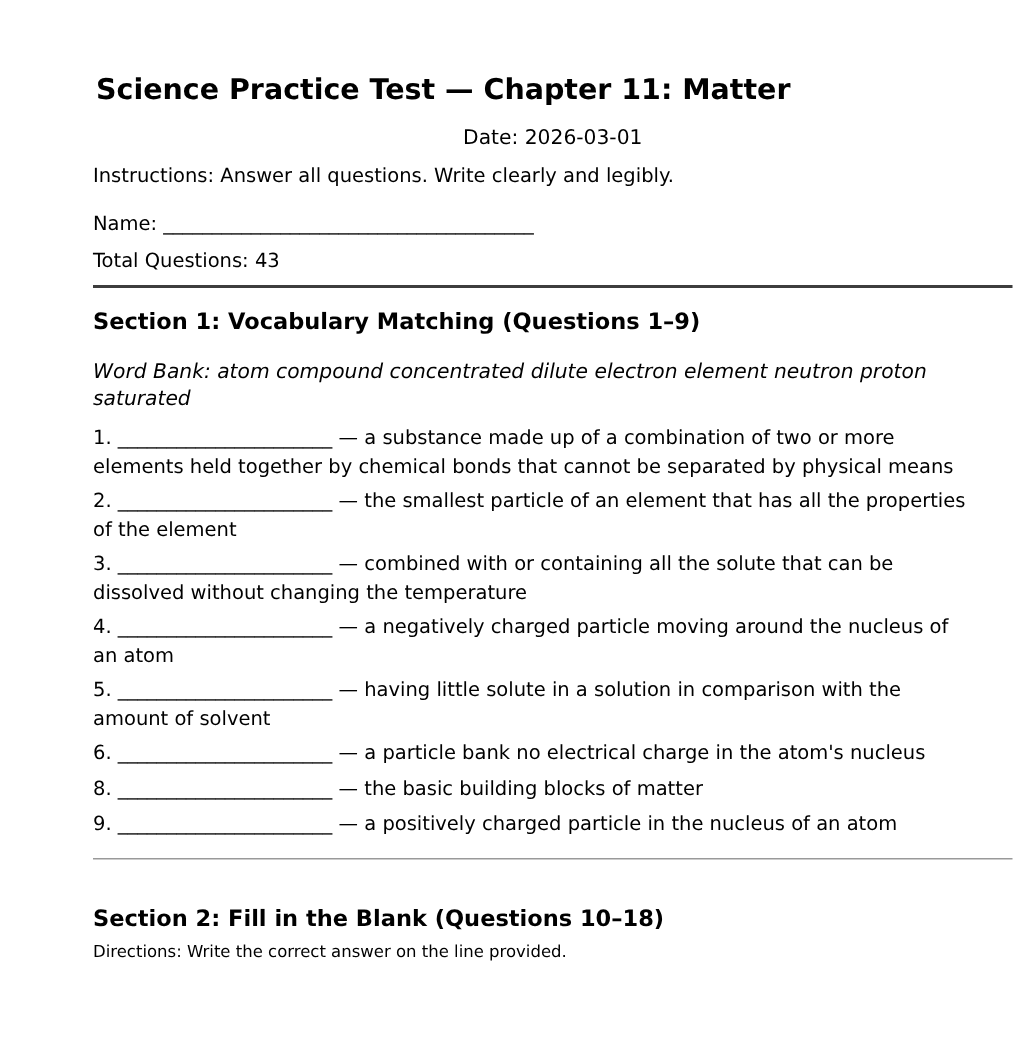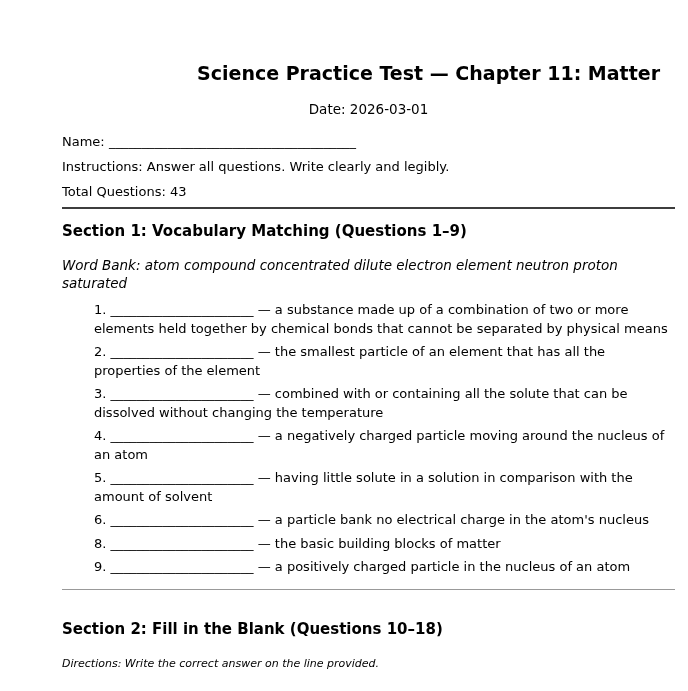--- a/index.html
+++ b/index.html
@@ -19,11 +19,11 @@
     font-family: "DejaVu Sans", "Liberation Sans", sans-serif;
   }
   h1.doc-title {
-    margin: 15px;
+    margin: 2px;
     font-size: 19px;
     line-height: 25px;
     font-weight: bold;
-    text-align: right;
+    text-align: left;
   }
   p { margin: 0; }
   .date-line {

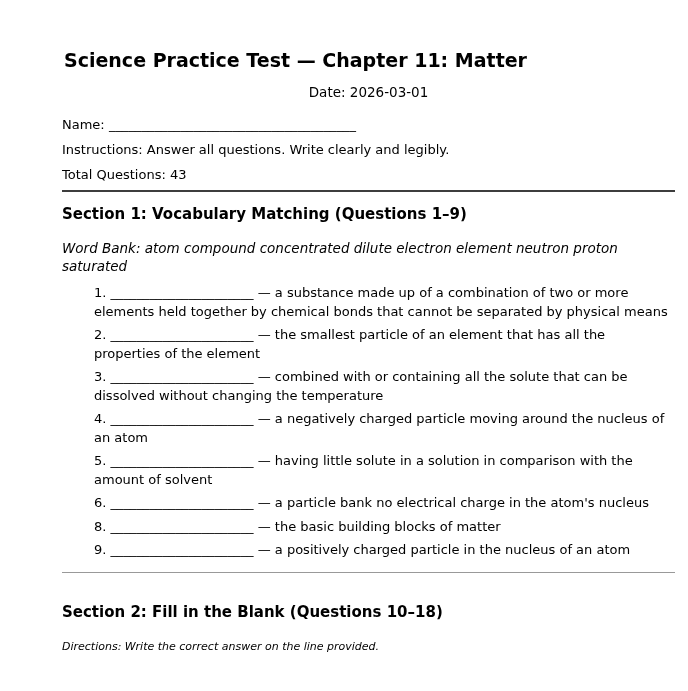--- a/index.html
+++ b/index.html
@@ -83,9 +83,9 @@
 
   <p class="date-line">Date: 2026-03-01</p>
 
+  <p class="meta">Instructions: Answer all questions. Write clearly and legibly.</p>
+
   <p class="meta name-line"><span>Name:</span> <span>______________________________________</span></p>
-
-  <p class="meta">Instructions: Answer all questions. Write clearly and legibly.</p>
 
   <p class="meta">Total Questions: 43</p>
 

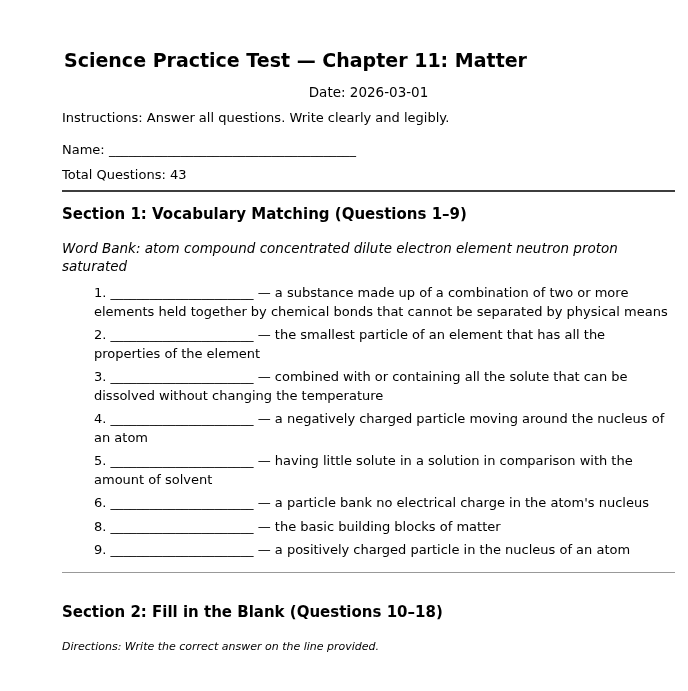--- a/index.html
+++ b/index.html
@@ -63,7 +63,7 @@
     font-size: 11px;
     line-height: 14px;
   }
-  .question-list { margin-top: 9px; margin-left: 32px; }
+  .question-list { margin-top: 9px; }
   .question {
     margin-top: 5px;
     font-size: 13px;

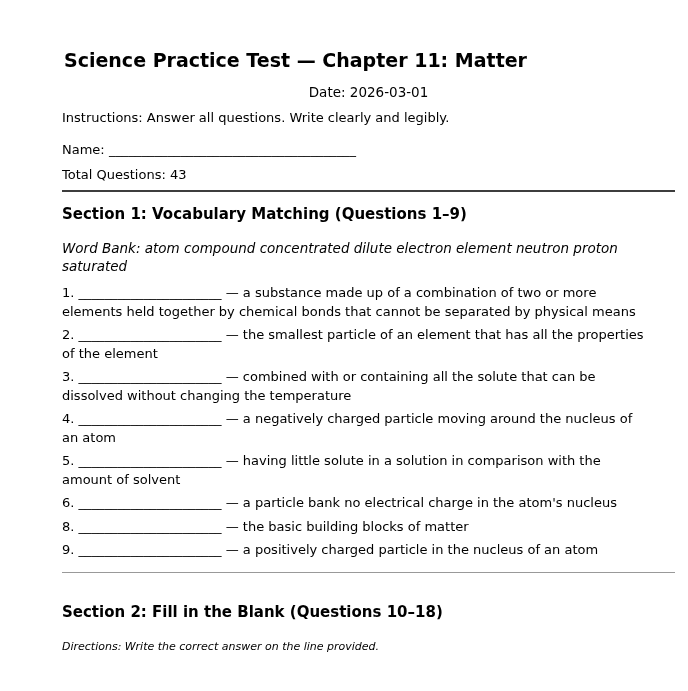--- a/index.html
+++ b/index.html
@@ -72,7 +72,7 @@
   }
   .q-blank { letter-spacing: 0; }
   h2.section-heading.second { margin-top: 30px; }
-  .directions.second { margin-top: 18px; font-style: italic; }
+  .directions.second { margin-top: 6px; }
 </style>
 </head>
 <body>

